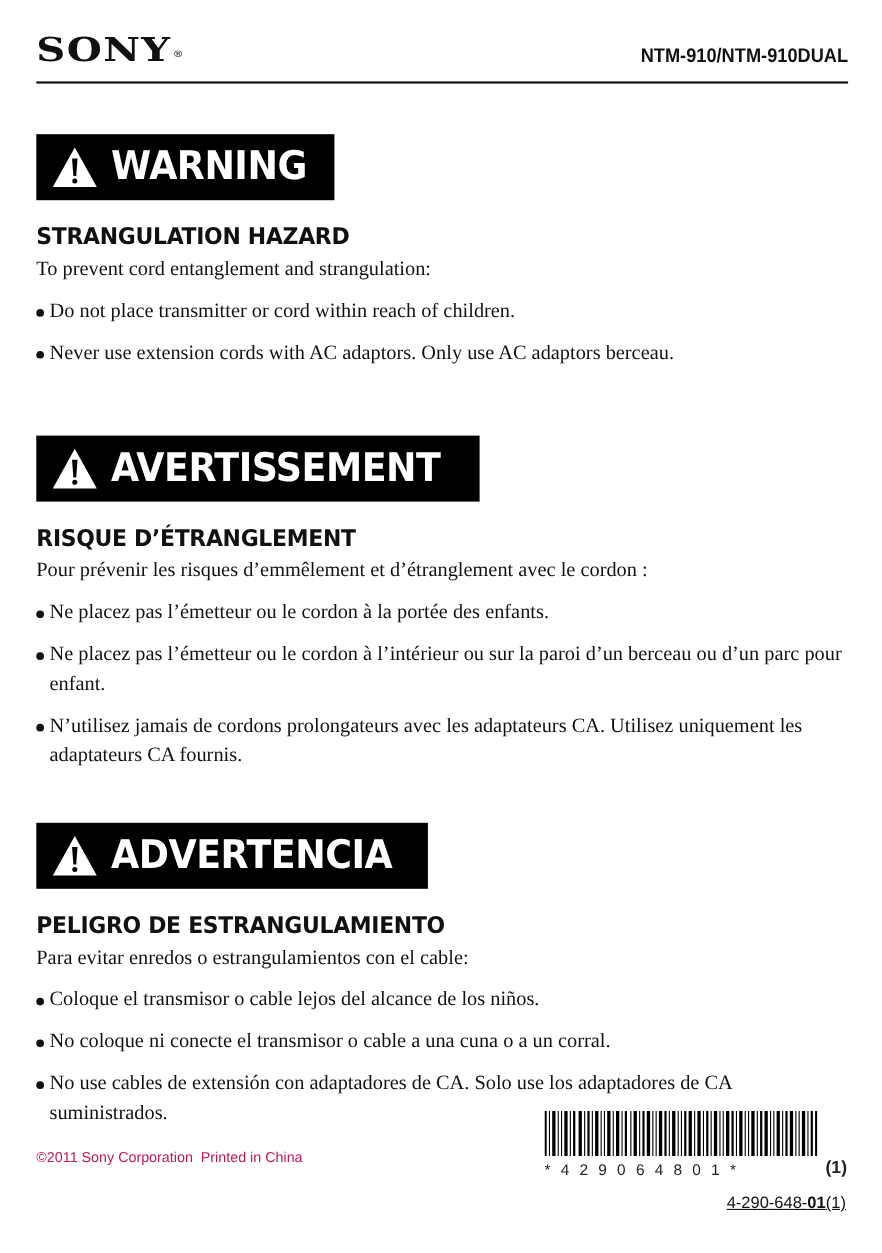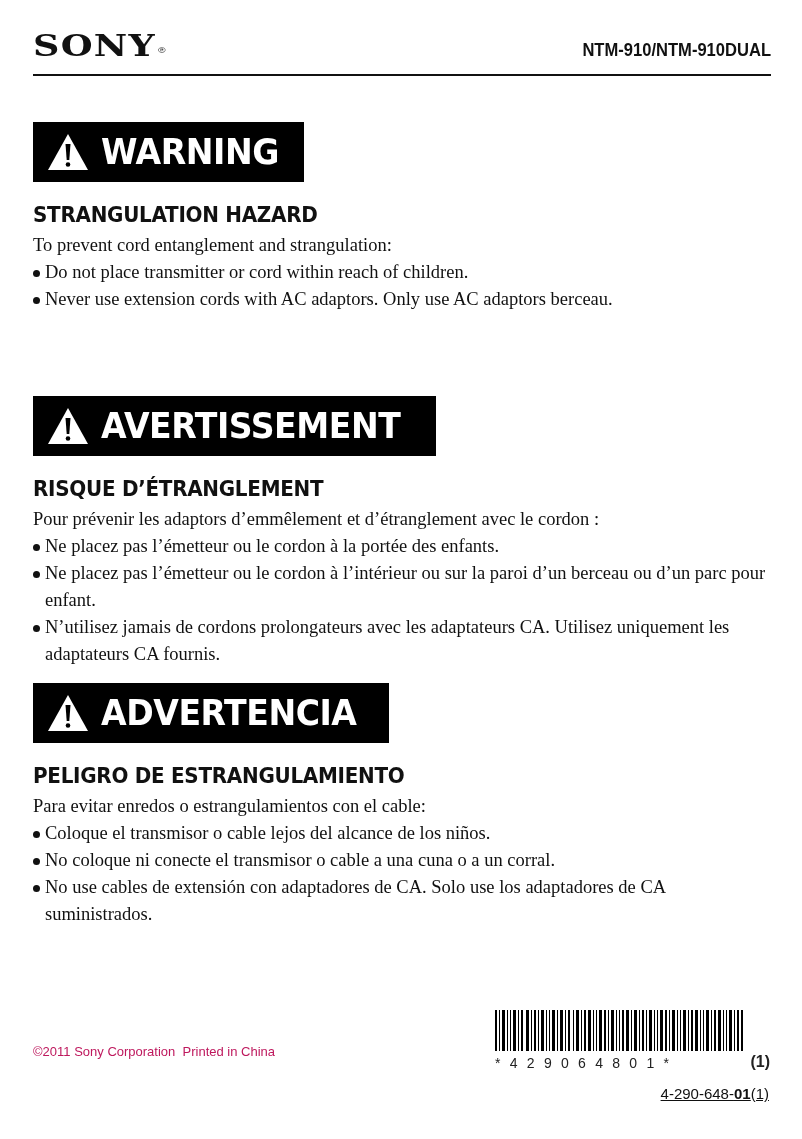--- a/index.html
+++ b/index.html
@@ -18,7 +18,7 @@
   .banner-text { font-family: "DejaVu Sans", sans-serif; font-weight: bold; font-size: 36px; line-height: 60px; letter-spacing: -0.5px; transform: scaleX(0.92); transform-origin: left center; display: inline-block; }
 
   .heading { font-family: "DejaVu Sans", sans-serif; font-weight: bold; font-size: 21px; line-height: 26px; margin-top: 20px; letter-spacing: -0.3px; transform: scaleX(0.95); transform-origin: left top; white-space: nowrap; }
-  .intro, .bullet { font-family: "Liberation Serif", serif; font-size: 18.5px; line-height: 27px; color: #111; }
+  .intro, .bullet { font-family: "Liberation Serif", serif; font-size: 18.5px; line-height: 27px; color: #111; margin-top: 11px; }
   .intro { margin-top: 4px; }
   .bullet { position: relative; padding-left: 12px; }
   .bullet::before { content: ""; position: absolute; left: 0; top: 11px; width: 7px; height: 7px; border-radius: 50%; background: #111; }

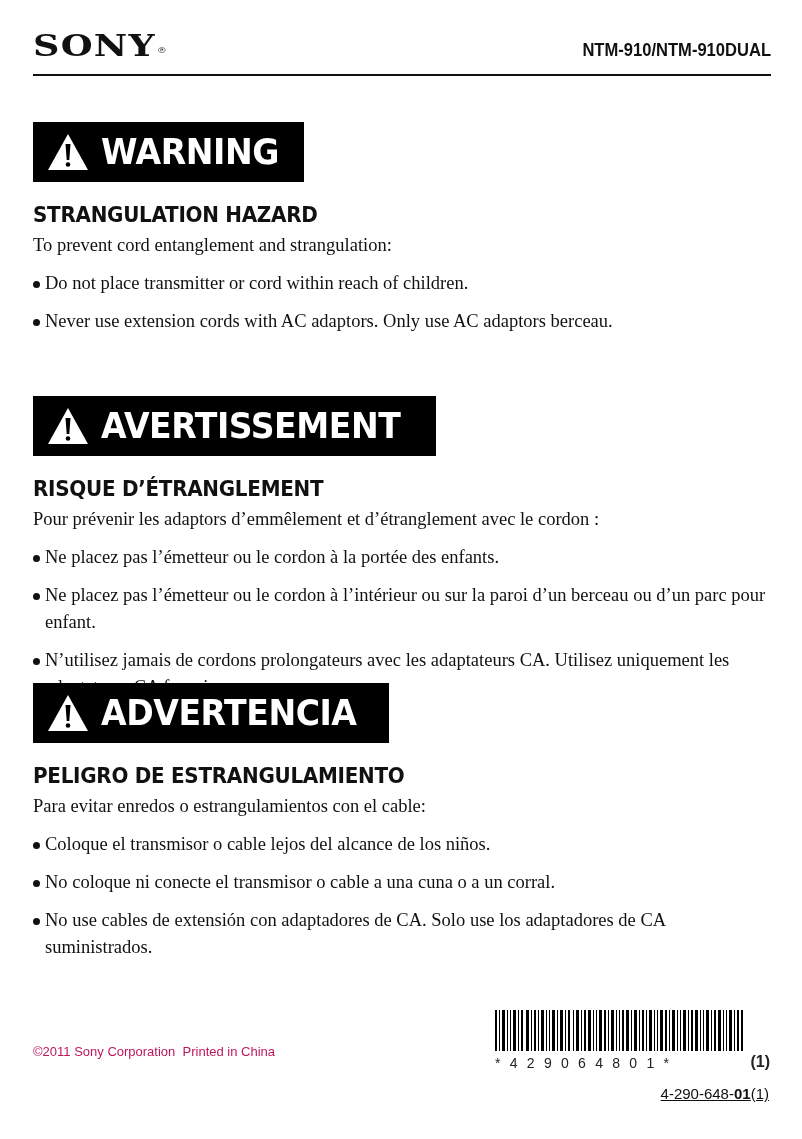--- a/index.html
+++ b/index.html
@@ -68,7 +68,7 @@
       <span class="banner-text">AVERTISSEMENT</span>
     </div>
     <div class="heading">RISQUE D’ÉTRANGLEMENT</div>
-    <div class="intro">Pour prévenir les adaptors d’emmêlement et d’étranglement avec le cordon :</div>
+    <div class="intro">Pour prévenir les risques d’emmêlement et d’étranglement avec le cordon :</div>
     <div class="bullet">Ne placez pas l’émetteur ou le cordon à la portée des enfants.</div>
     <div class="bullet">Ne placez pas l’émetteur ou le cordon à l’intérieur ou sur la paroi d’un berceau ou d’un parc pour enfant.</div>
     <div class="bullet">N’utilisez jamais de cordons prolongateurs avec les adaptateurs CA. Utilisez uniquement les adaptateurs CA fournis.</div>

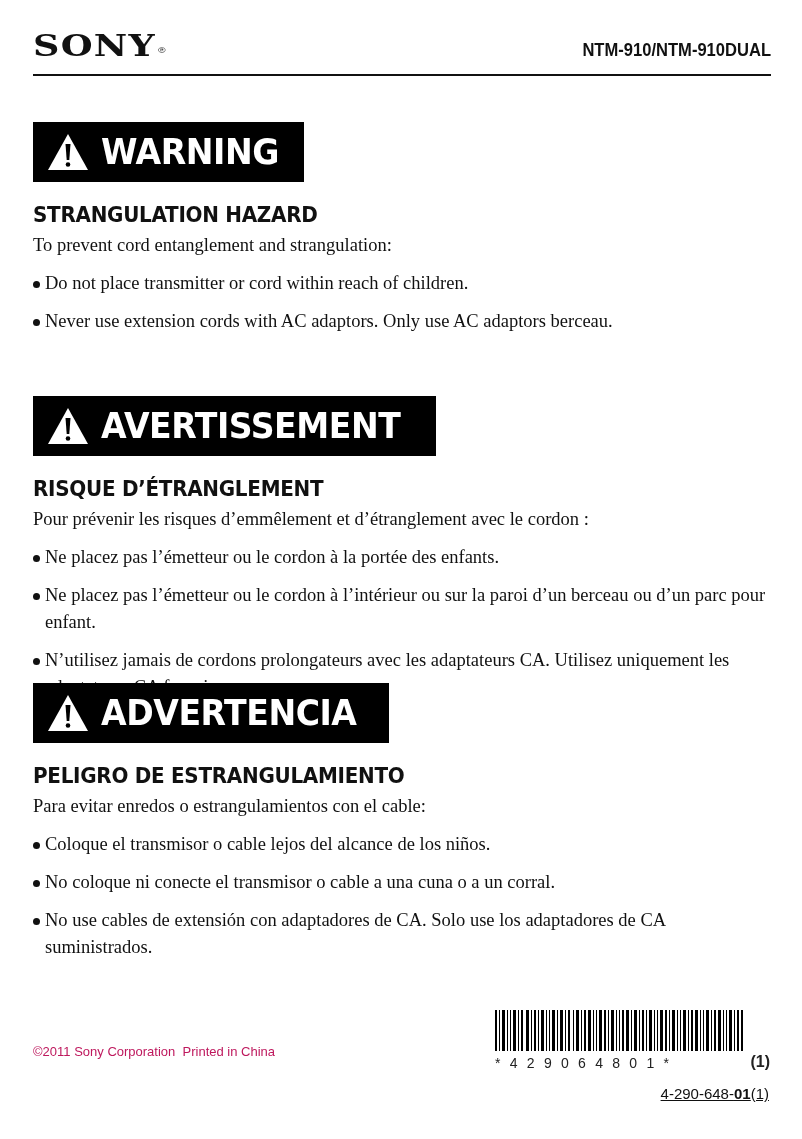--- a/index.html
+++ b/index.html
@@ -74,7 +74,7 @@
     <div class="bullet">N’utilisez jamais de cordons prolongateurs avec les adaptateurs CA. Utilisez uniquement les adaptateurs CA fournis.</div>
   </div>
 
-  <div class="section" style="top:683px; width:700px;">
+  <div class="section" style="top:748px; width:700px;">
     <div class="banner">
       <svg class="banner-icon" viewBox="0 0 42 38">
         <path d="M21 1 L41 37 L1 37 Z" fill="#fff"></path>

